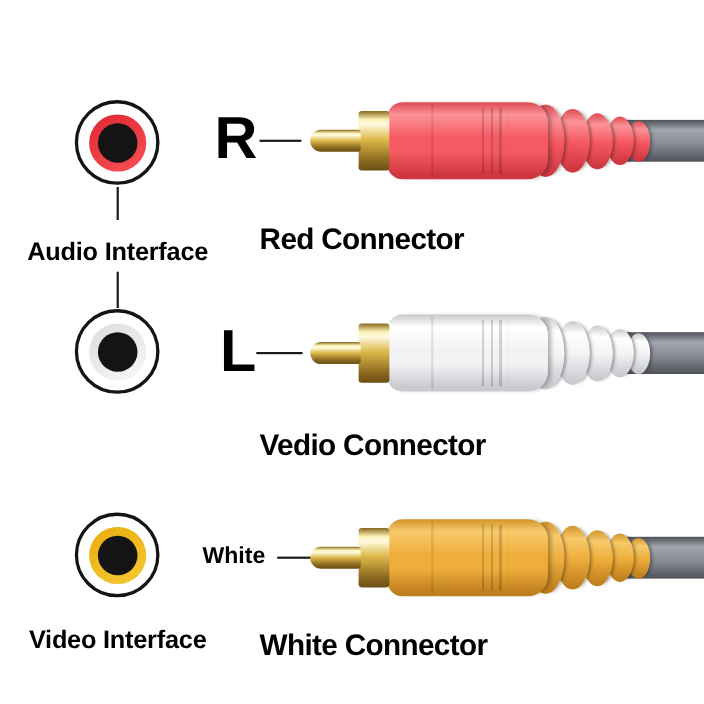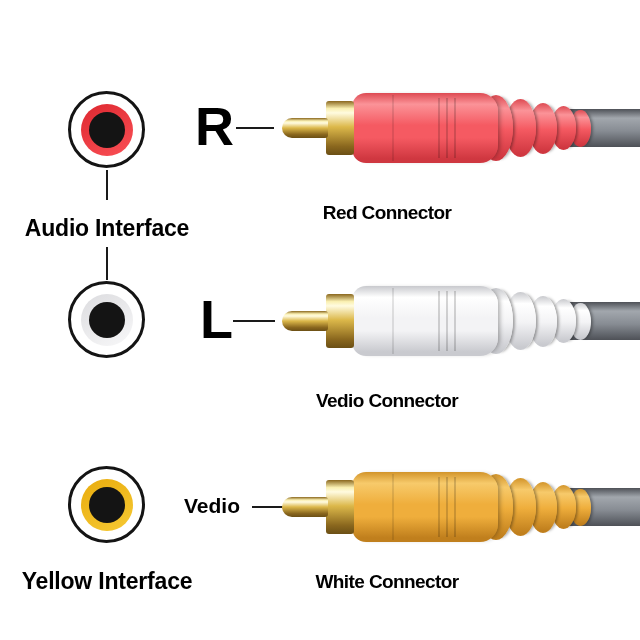--- a/index.html
+++ b/index.html
@@ -53,9 +53,9 @@
     background: var(--line, #1a1a1a);
   }
   .caption {
-    position: absolute; left: 252px; width: 270px;
-    text-align: center; font-weight: bold;
-    font-size: 19px; letter-spacing: -0.6px;
+    position: absolute; left: 236px; width: 270px;
+    font-weight: bold;
+    font-size: 27px; letter-spacing: -0.6px;
     white-space: nowrap;
   }
   

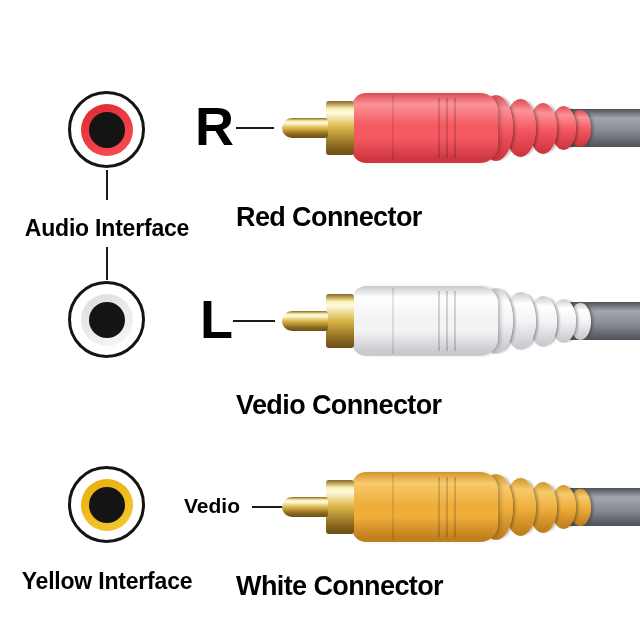--- a/index.html
+++ b/index.html
@@ -177,7 +177,7 @@
   </div>
 
   <div class="row" style="top: 507px; --ring-a: #e9ac0e; --ring-b: #f6c933; --c-edge: #d2942a; --c-light: #f7ca6b; --c-mid: #efae3c; --c-dark: #c07f1d;">
-    <div class="channel" style="left:184px; top:-12px; font-size:21px">Vedio</div>
+    <div class="channel" style="left:184px; top:-12px; font-size:21px">White</div>
     <div class="dash" style="left:252px; width:35px"></div>
     <div class="plug">
       <div class="cable"></div>

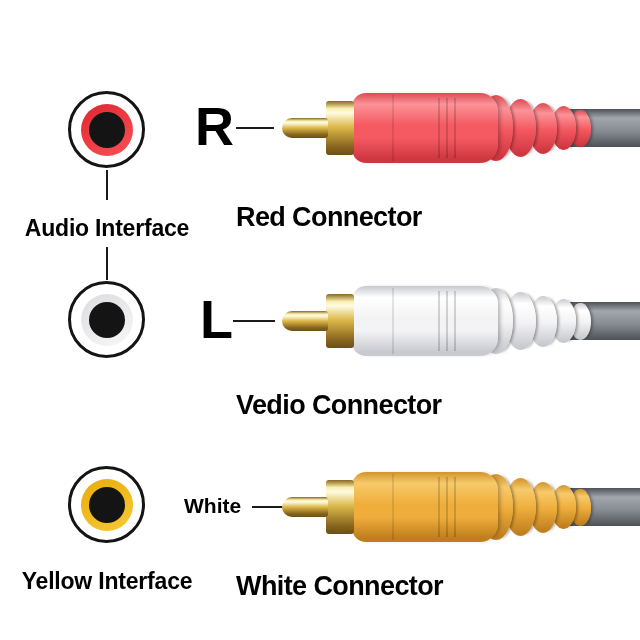--- a/index.html
+++ b/index.html
@@ -140,7 +140,7 @@
   <div class="vline" style="left:106px; top:247px; height:33px"></div>
 
   <div class="iface-label" style="top:215px">Audio Interface</div>
-  <div class="iface-label" style="top:568px">Yellow Interface</div>
+  <div class="iface-label" style="top:568px">Video Interface</div>
 
   <div class="row" style="top: 128px; --ring-a: #de2830; --ring-b: #fa5056; --c-edge: #dd4a52; --c-light: #fb9398; --c-mid: #f55a62; --c-dark: #cf3740;">
     <div class="channel" style="left:195px; top:-29px; font-size:54px">R</div>

